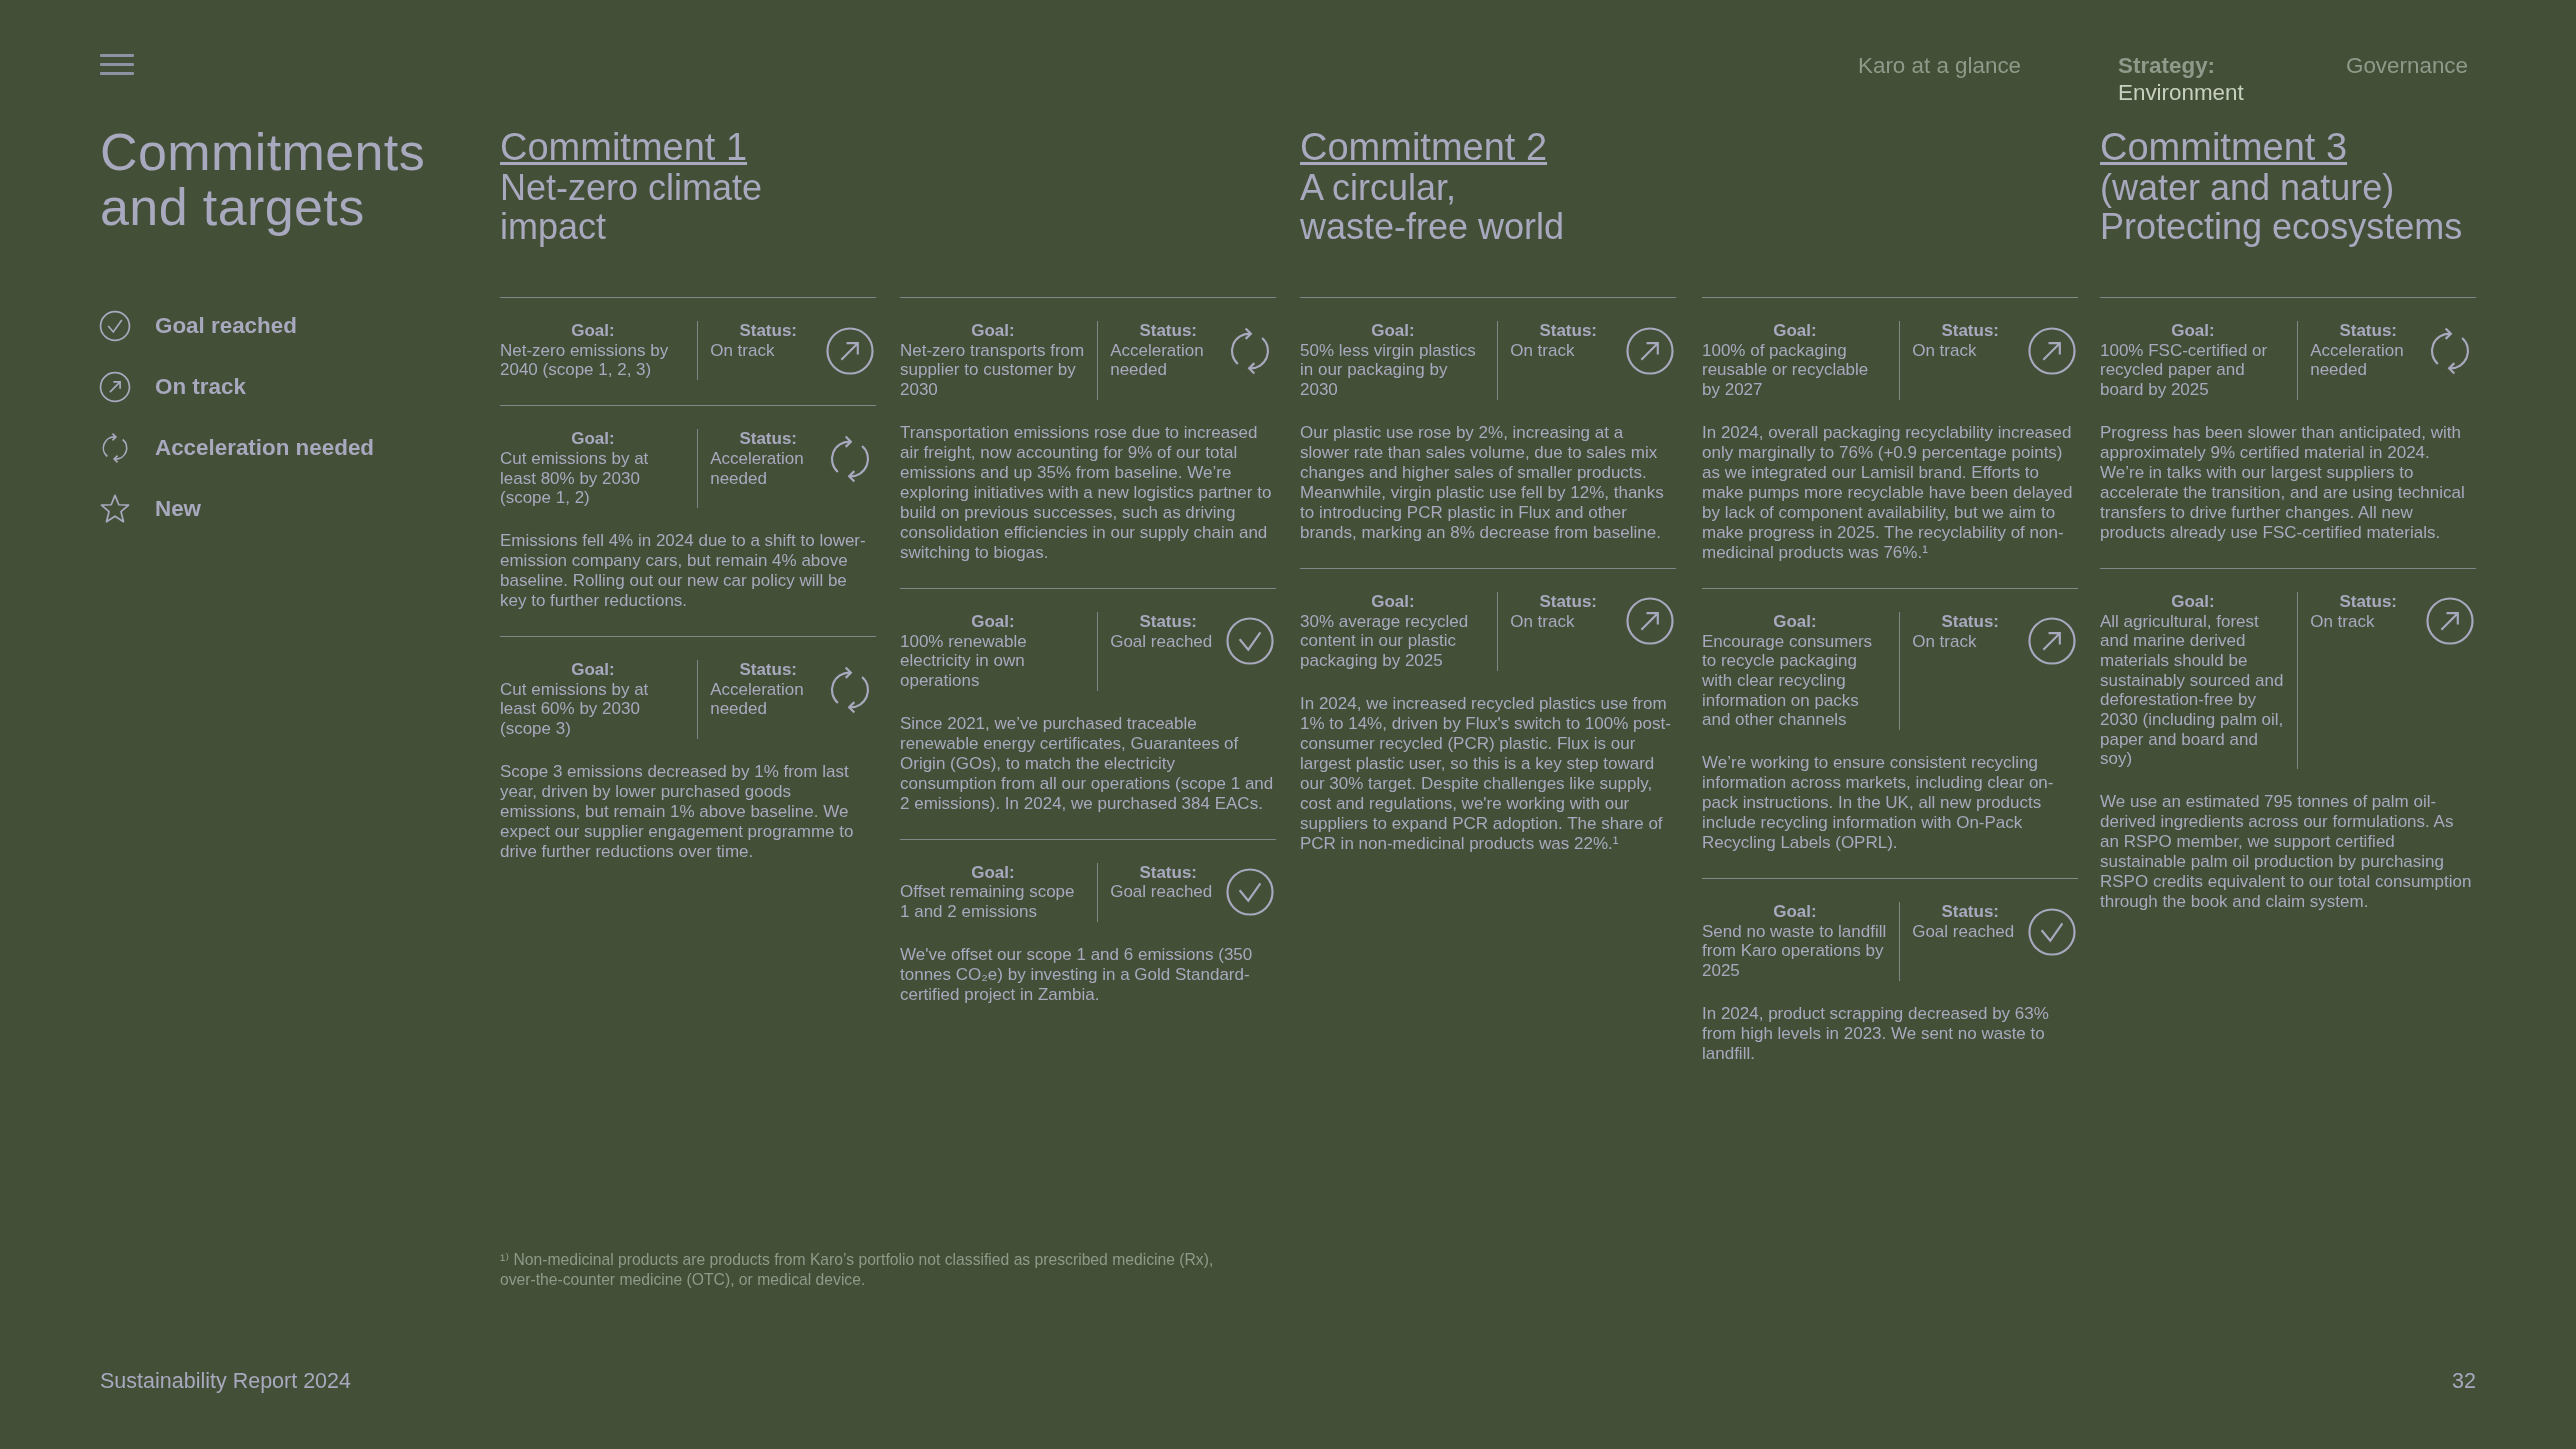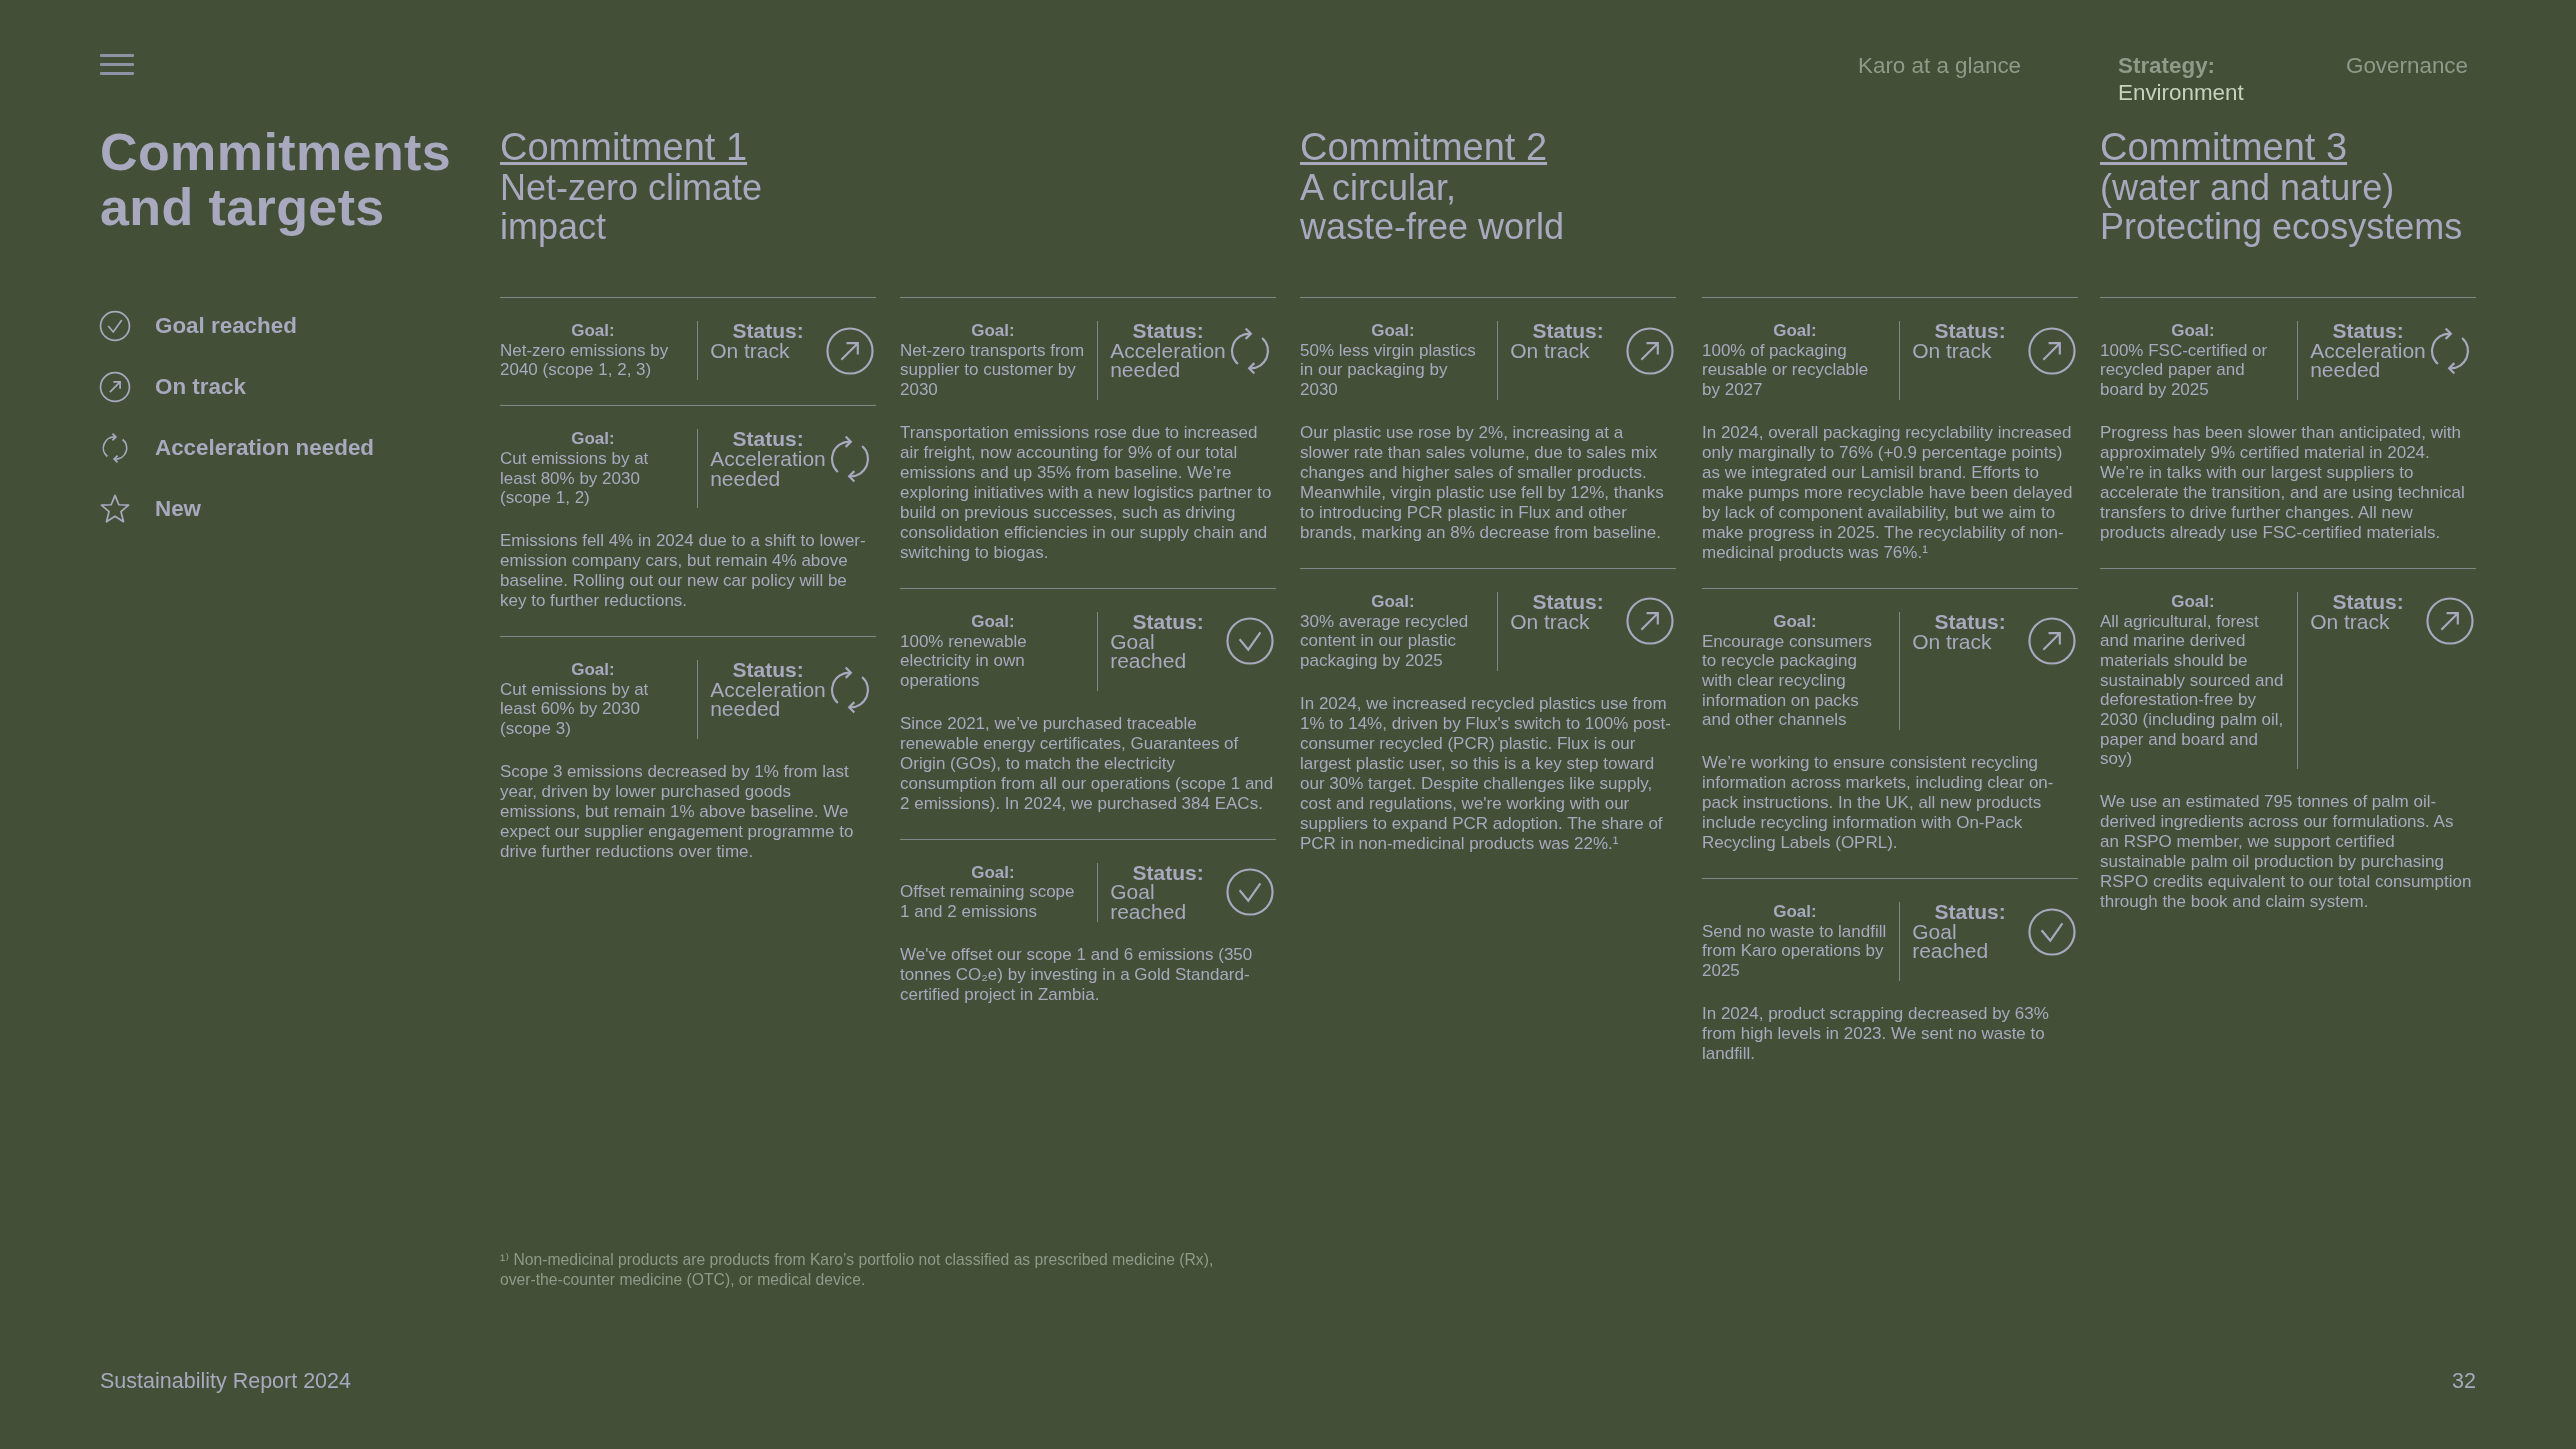--- a/index.html
+++ b/index.html
@@ -13,7 +13,7 @@
   .nav.strategy { color:#8f9a8a; }
   .nav .b { font-weight:bold; display:block; }
   .nav .sub { display:block; color:#c8d0bf; }
-  .page-title { position:absolute; left:100px; top:125px; font-size:52px; font-weight:bold; line-height:55px; color:#a8a9bf; margin:0; letter-spacing:0.4px; }
+  .page-title { position:absolute; left:100px; top:125px; font-size:52px; font-weight:normal; line-height:55px; color:#a8a9bf; margin:0; letter-spacing:0.4px; }
   .legend { position:absolute; left:98px; top:295px; }
   .legend-item { display:flex; align-items:center; height:61px; }
   .legend-item svg { width:34px; height:34px; margin-right:23px; }

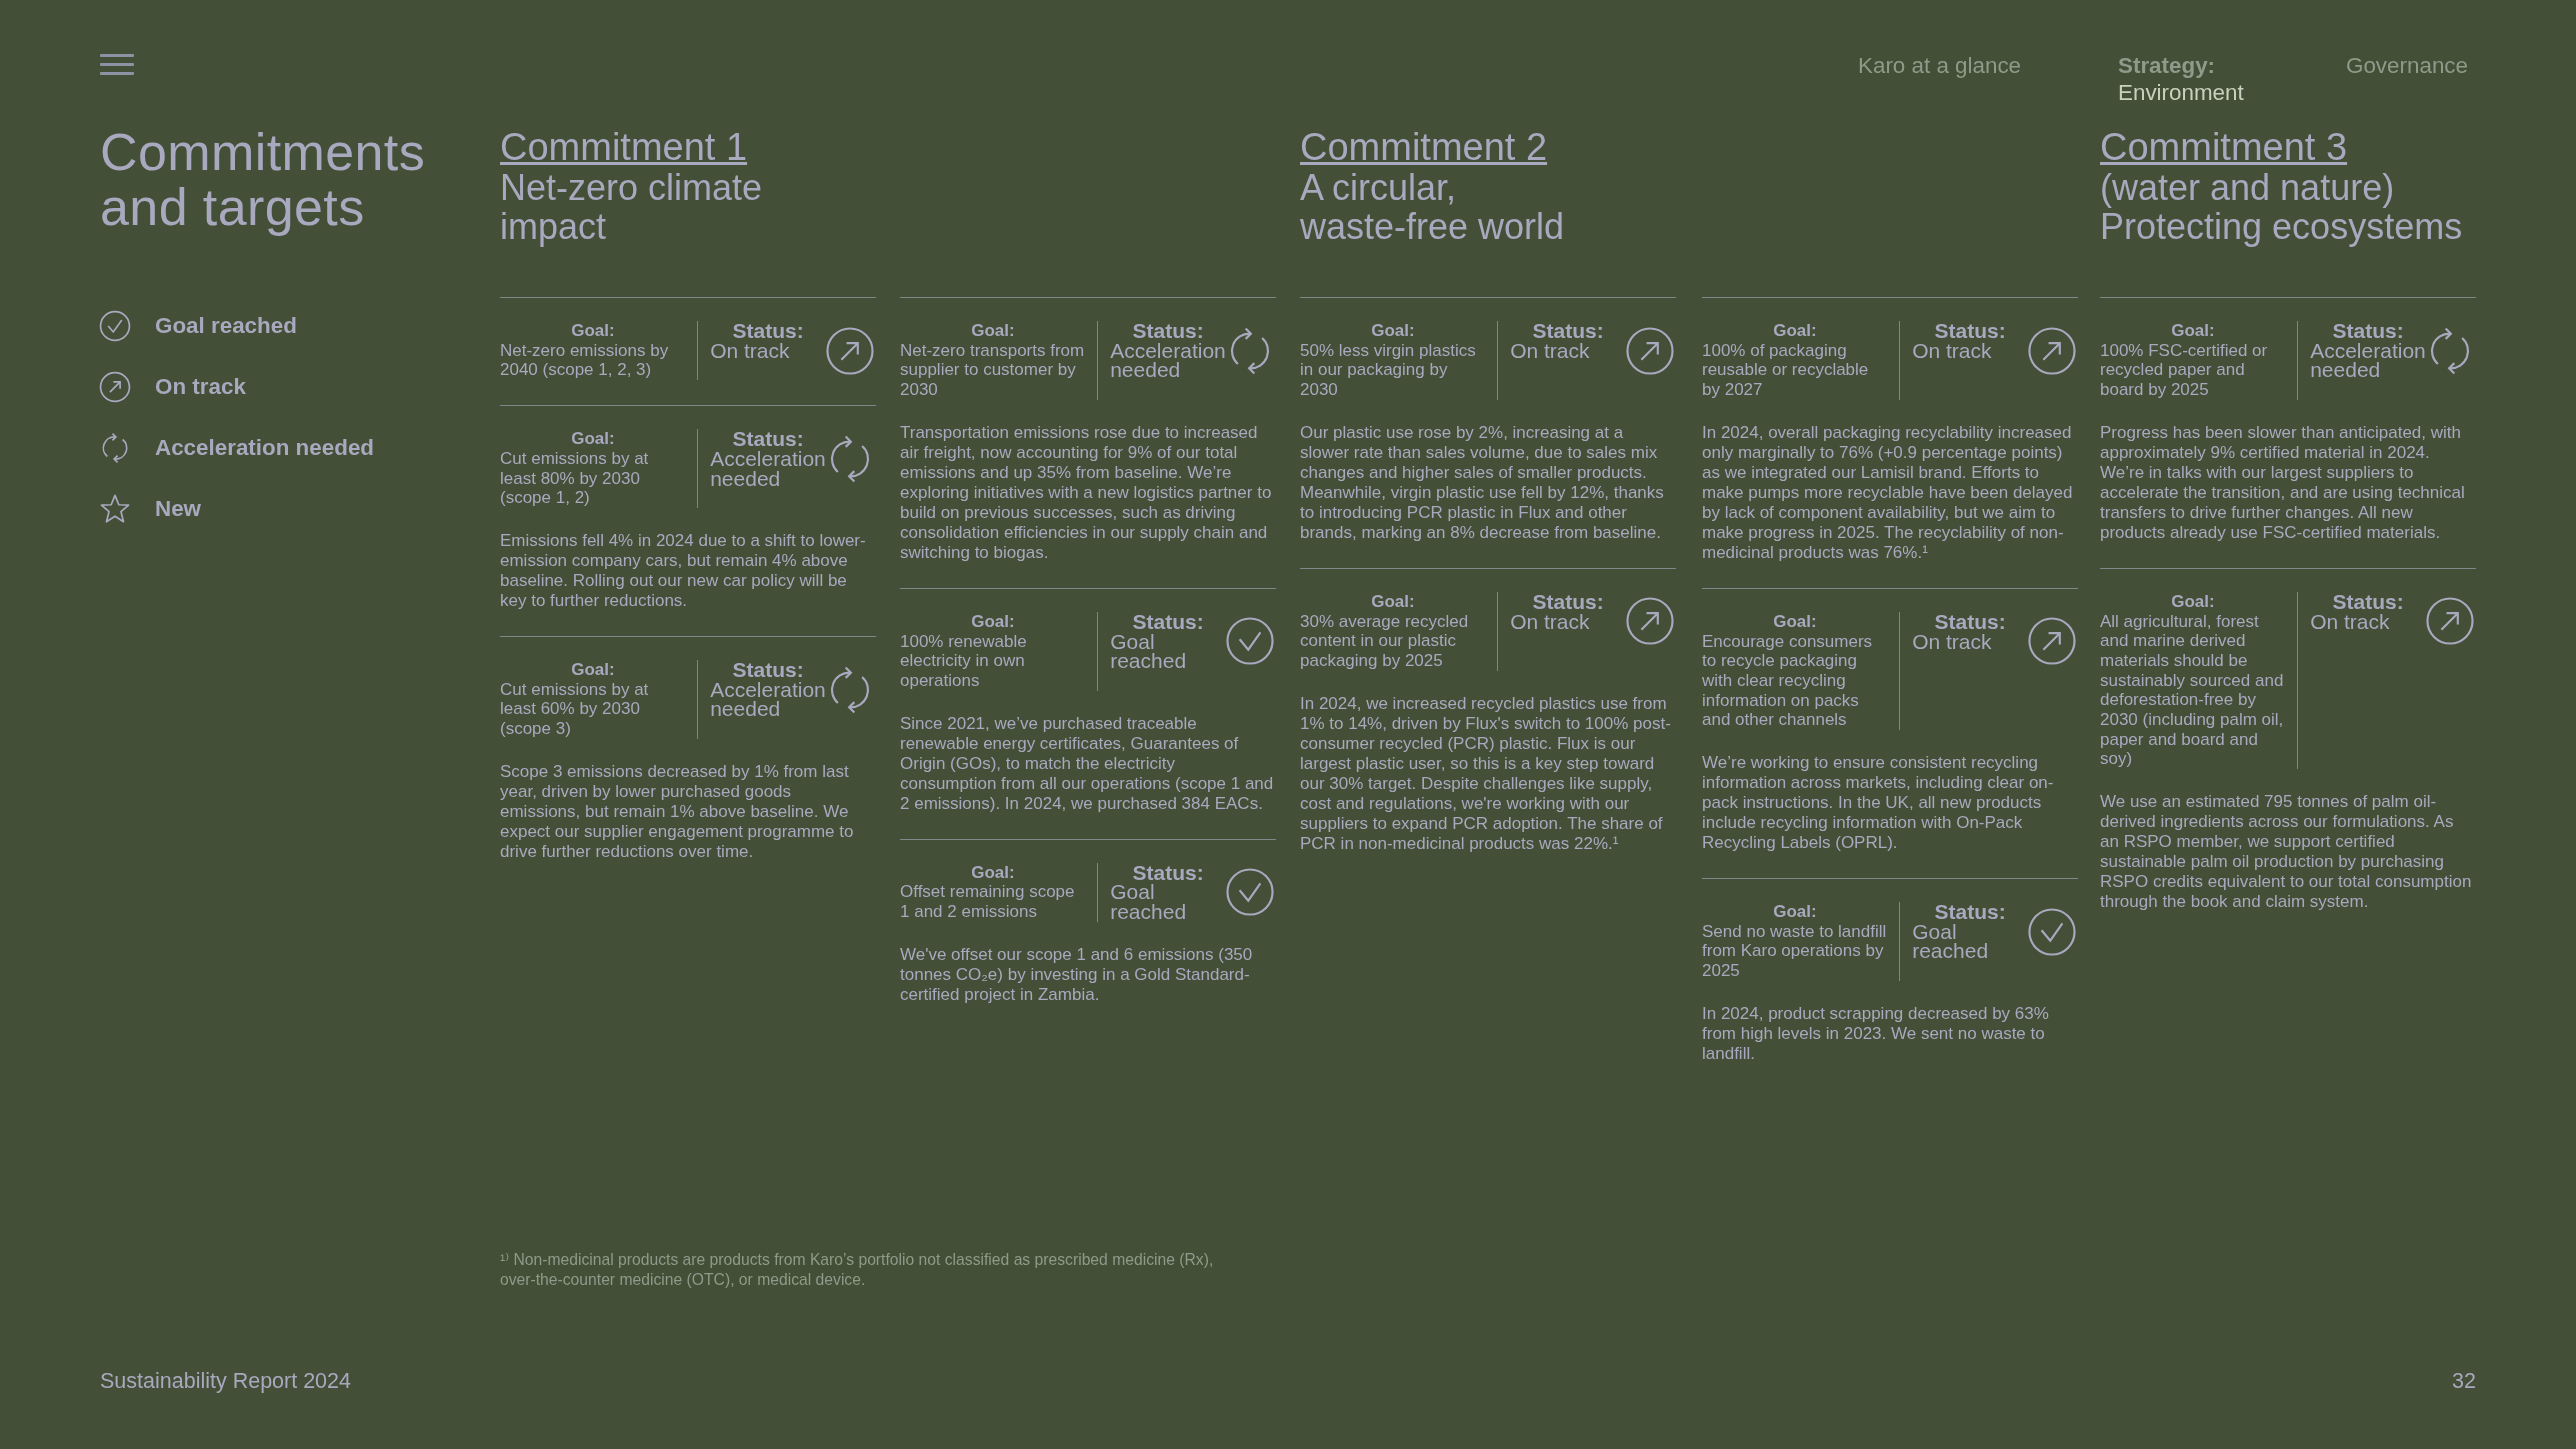--- a/index.html
+++ b/index.html
@@ -25,7 +25,7 @@
   .block { border-top:1.8px solid #7f8789; padding-top:23px; padding-bottom:25px; }
   .gs { display:flex; position:relative; }
   .goal { width:186px; padding-right:10.7px; border-right:1.8px solid #7f8789; font-size:17px; line-height:19.7px; }
-  .status { padding-left:12.5px; font-size:21px; line-height:19.7px; width:116px; }
+  .status { padding-left:12.5px; font-size:17px; line-height:19.7px; width:116px; }
   .lbl { font-weight:bold; display:block;text-align:center; }
   .st-icon { position:absolute; right:0; top:3.6px; width:52px; height:52px; }
   .desc { font-size:17px; line-height:20px; margin-top:23px; }

